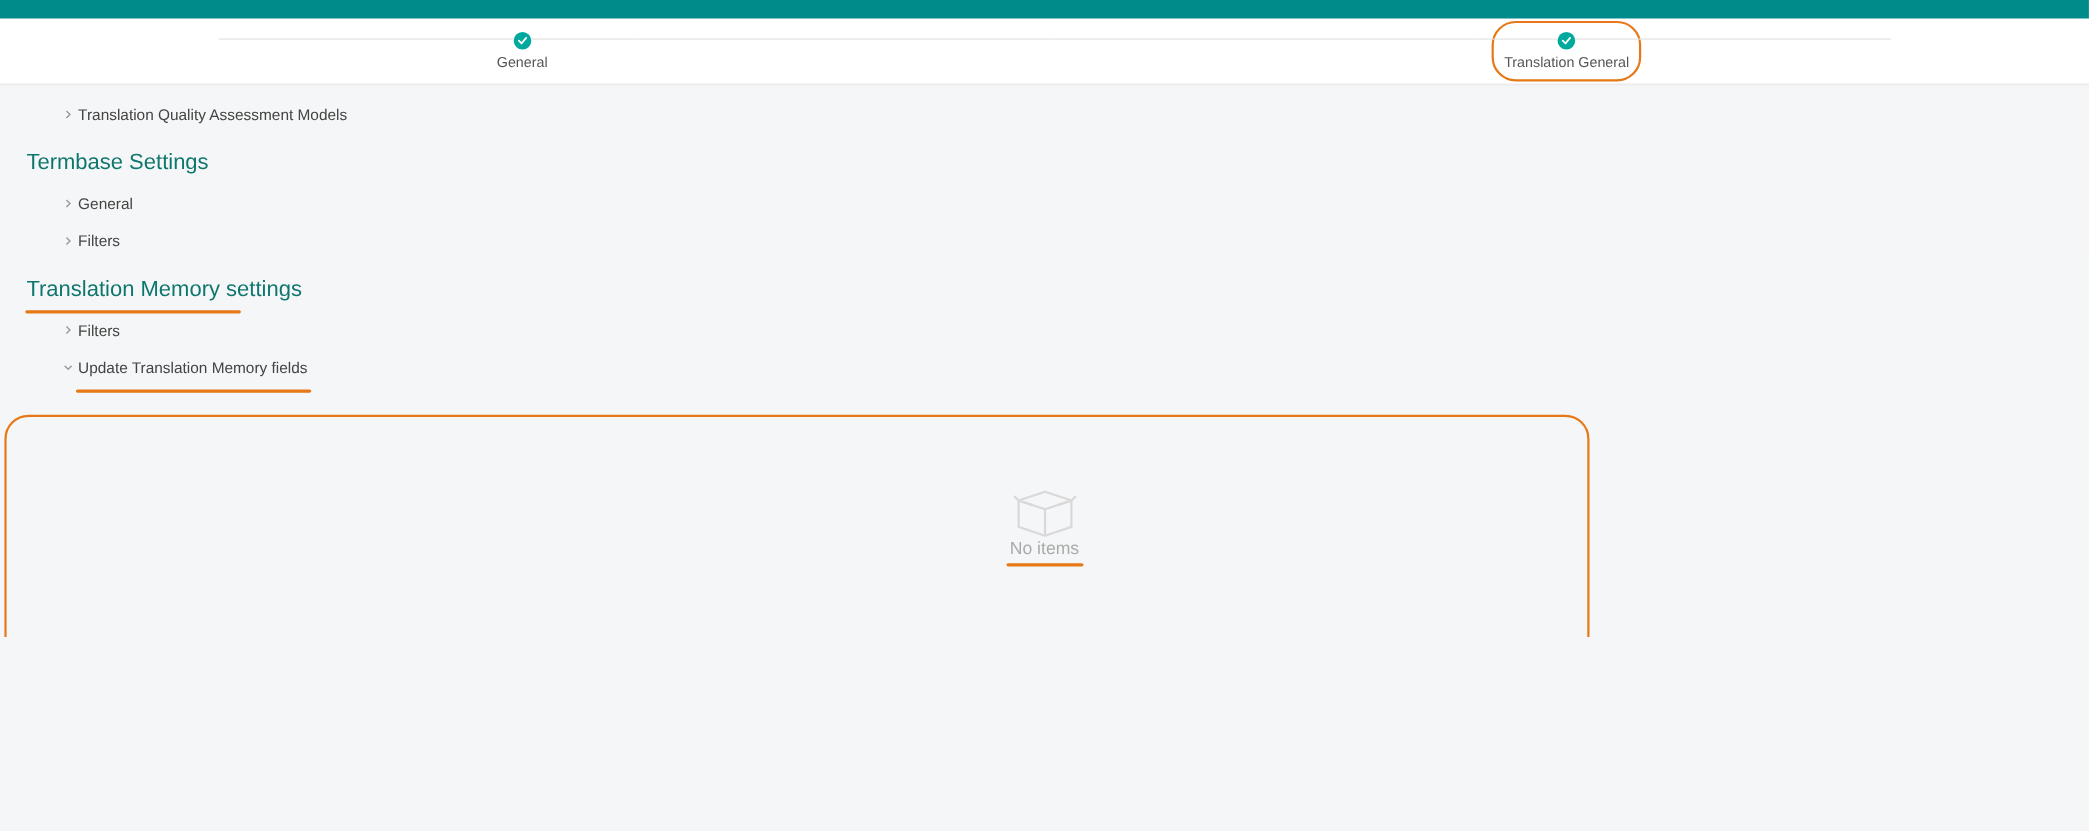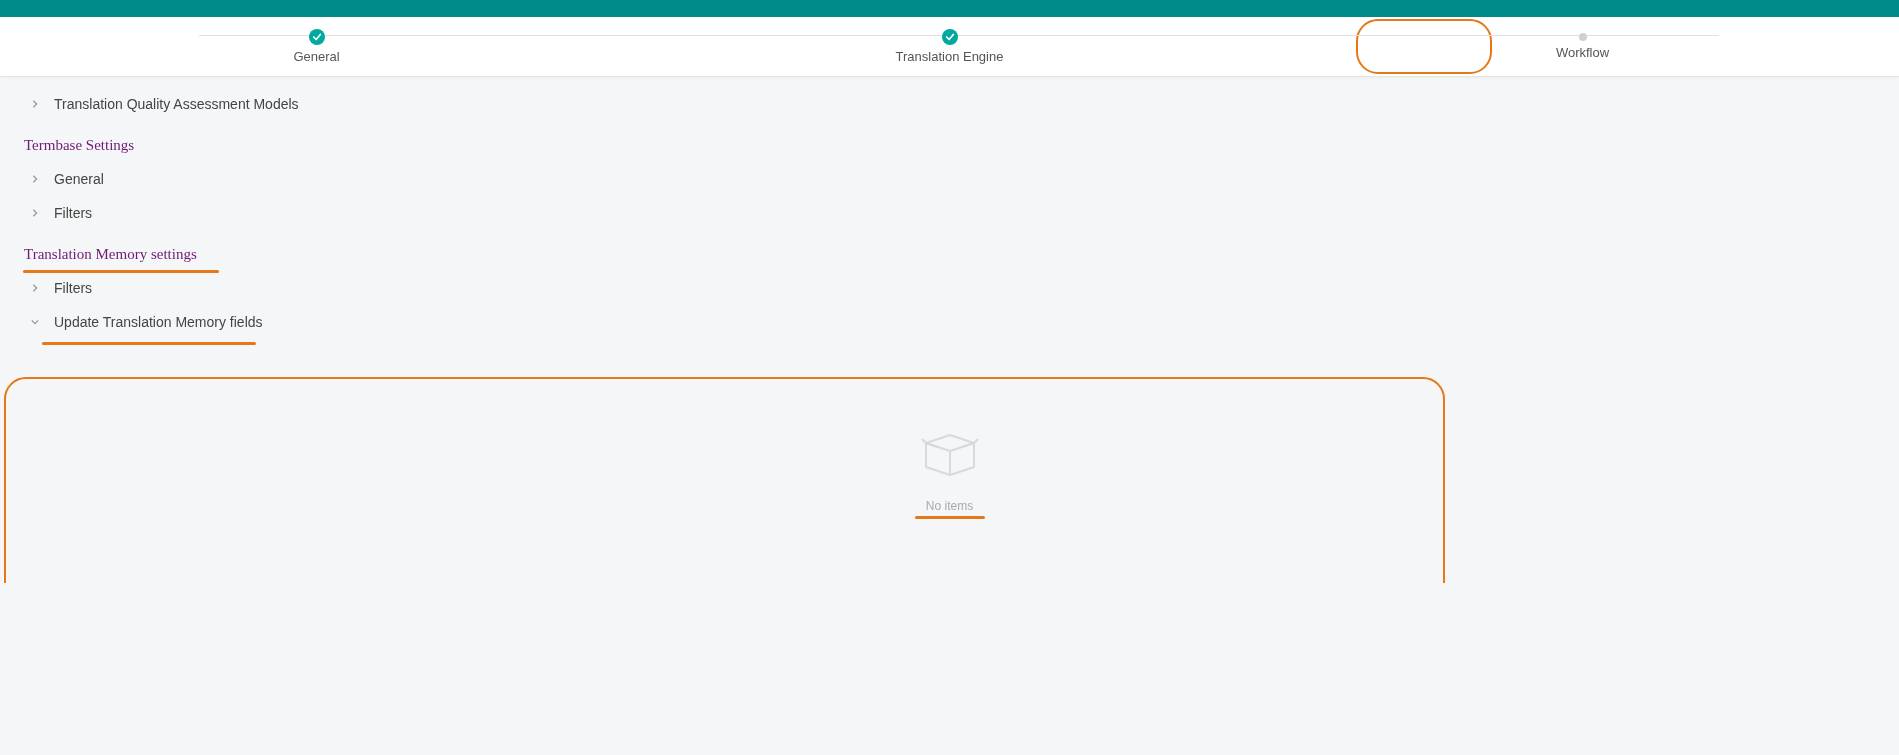--- a/index.html
+++ b/index.html
@@ -149,7 +149,7 @@
           <path d="M2 6 L5 9 L10 3" stroke="#fff" stroke-width="2" fill="none" stroke-linecap="round" stroke-linejoin="round"></path>
         </svg>
     </div>
-    <span class="label">Translation Engine</span>
+    <span class="label">Translation General</span>
   </div>
 
 

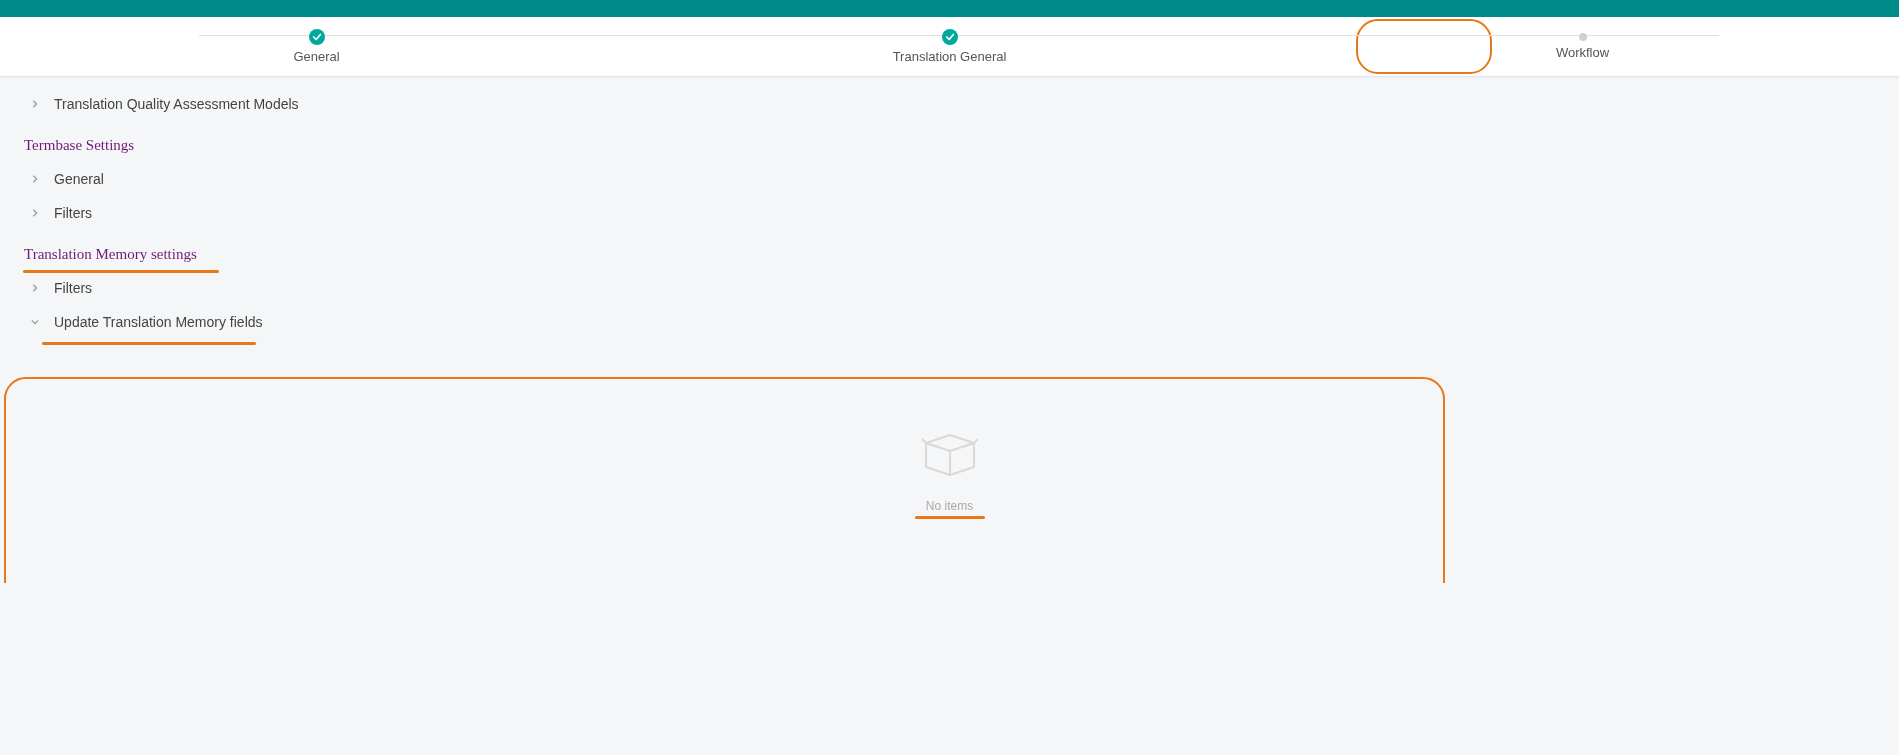--- a/index.html
+++ b/index.html
@@ -153,10 +153,6 @@
   </div>
 
 
-  <div class="step">
-    <div class="circle dot"></div>
-    <span class="label">Workflow</span>
-  </div>
 
 
   <div class="highlight-step" style="right:407px; top:2px; width:136px; height:55px;"></div>

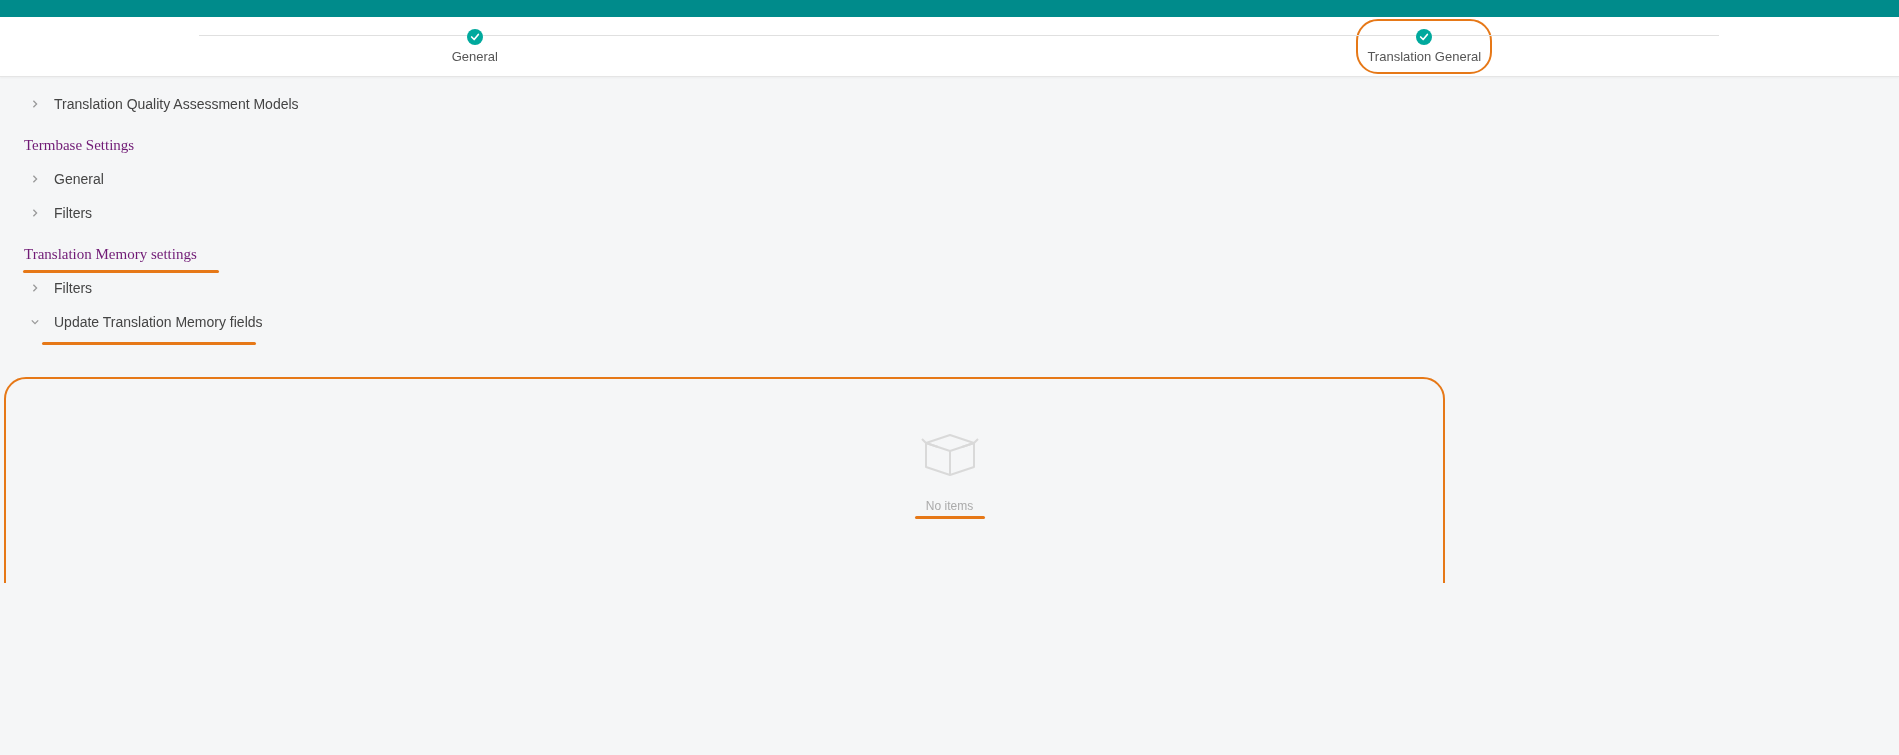--- a/index.html
+++ b/index.html
@@ -65,10 +65,11 @@
     display: flex;
     align-items: center;
     padding: 9px 0 9px 30px;
-    gap: 14px;
+    gap: 4px;
     cursor: pointer;
     font-size: 14px;
     color: #444;
+    margin-left: 27px;
   }
   .tree-item .chev {
     width: 10px; height: 10px;

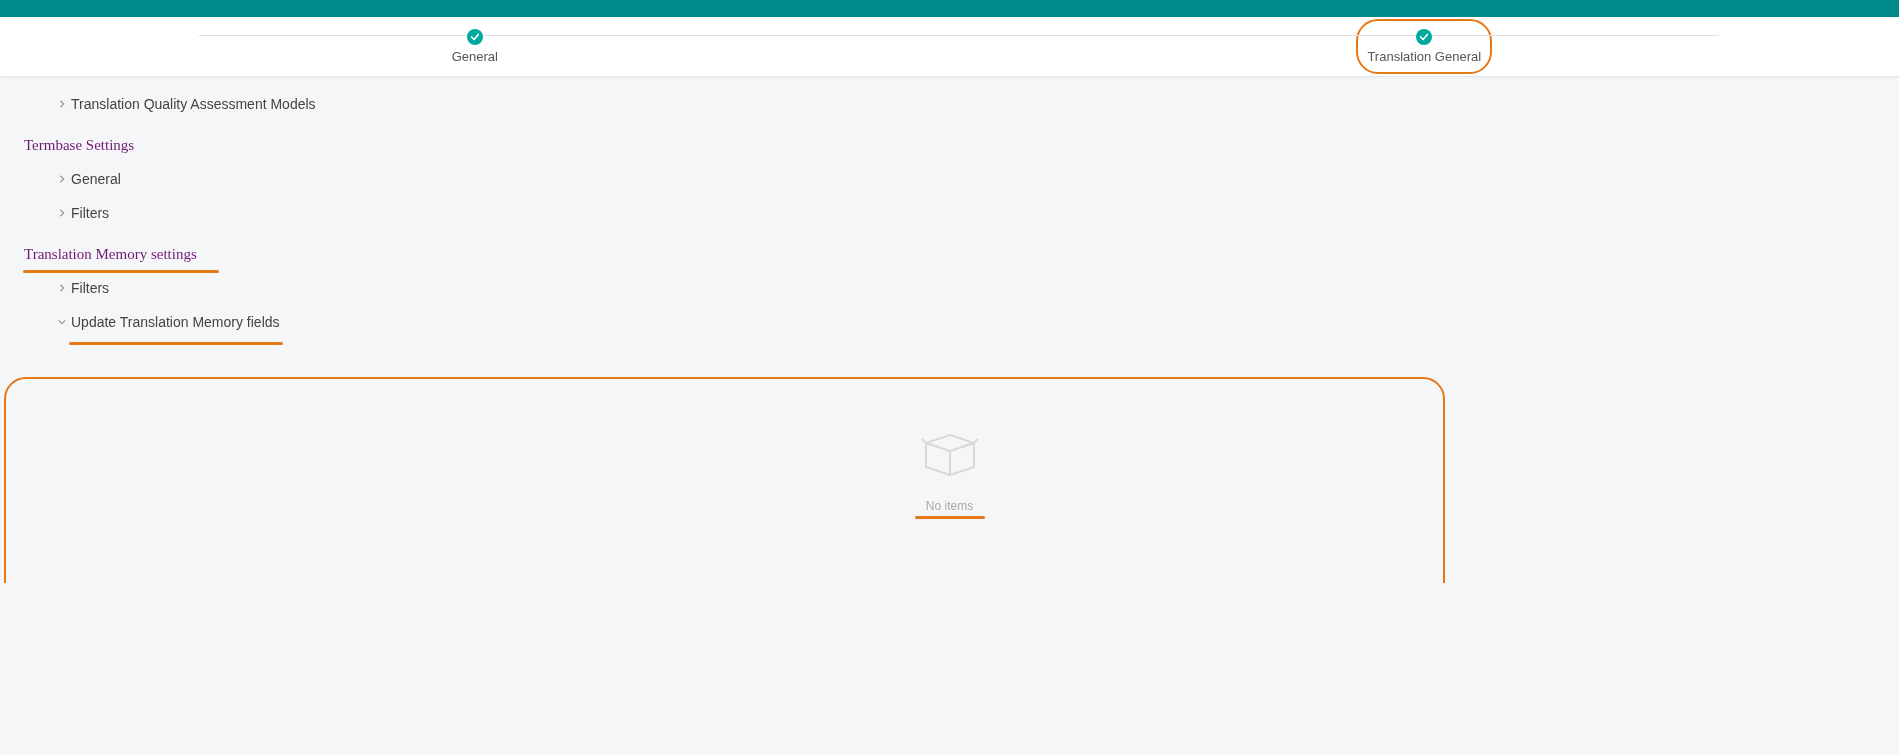--- a/index.html
+++ b/index.html
@@ -79,11 +79,10 @@
   .tree-item .chev svg { width: 8px; height: 8px; stroke: #999; stroke-width: 1.6; fill: none; }
 
   .section-heading {
-    font-size: 15px;
-    color: #701a75;
+    font-size: 20px;
+    color: #0f766e;
     padding: 16px 0 8px 24px;
     position: relative;
-    font-family: Liberation Serif, serif;
   }
   .underline-orange {
     height: 3px;

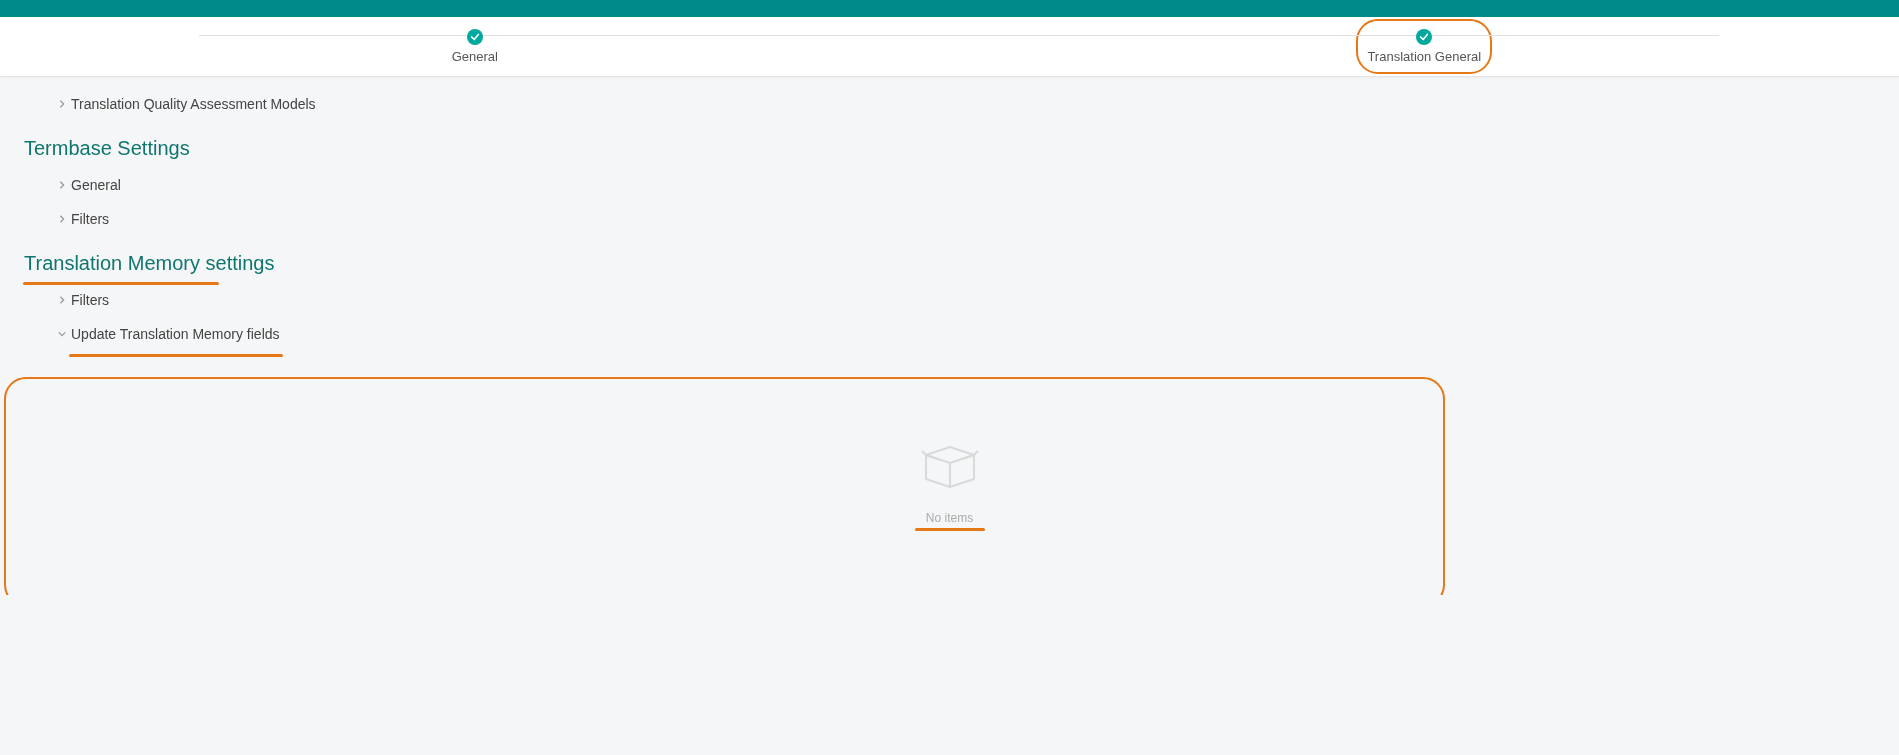--- a/index.html
+++ b/index.html
@@ -99,9 +99,8 @@
   }
   .empty-panel svg { width: 64px; height: 50px; }
   .empty-panel .msg {
-    font-size: 12px;
+    font-size: 16px;
     color: #aaa;
-    margin-top: 20px;
     position: relative;
   }
   .empty-panel .msg-underline {

